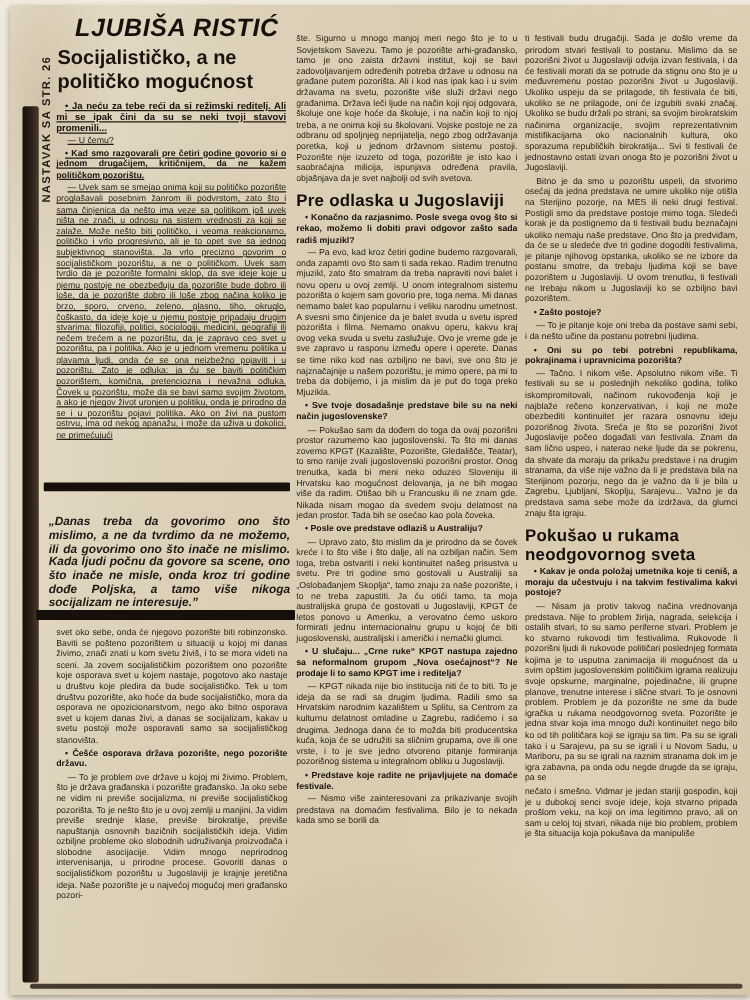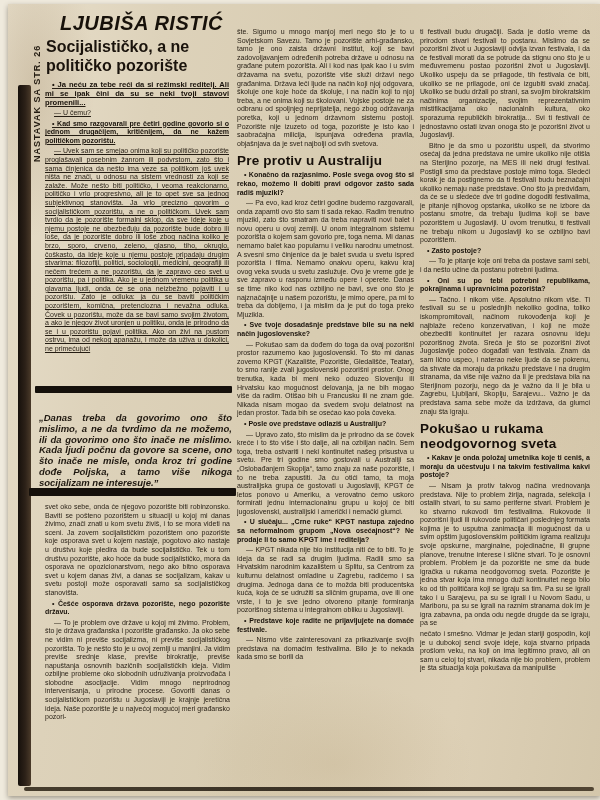--- a/index.html
+++ b/index.html
@@ -76,7 +76,7 @@
   <div class="vertical-note">NASTAVAK SA STR. 26</div>
 
   <h1 class="title">LJUBIŠA RISTIĆ</h1>
-  <h2 class="subtitle">Socijalističko, a ne političko pozorište</h2>
+  <h2 class="subtitle">Socijalističko, a ne političko mogućnost</h2>
 
   <div class="col col-a">
     <p class="q-big">• Ja neću za tebe reći da si režimski reditelj. Ali mi se ipak čini da su se neki tvoji stavovi promenili...</p>

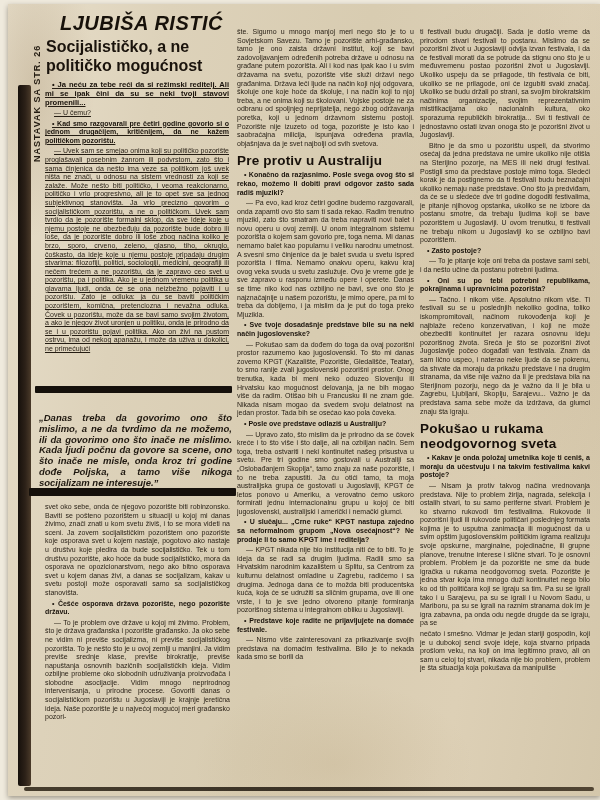--- a/index.html
+++ b/index.html
@@ -97,7 +97,7 @@
 
   <div class="col col-b">
     <p class="body noindent">šte. Sigurno u mnogo manjoj meri nego što je to u Sovjetskom Savezu. Tamo je pozorište arhi-građansko, tamo je ono zaista državni institut, koji se bavi zadovoljavanjem određenih potreba države u odnosu na građane putem pozorišta. Ali i kod nas ipak kao i u svim državama na svetu, pozorište više služi državi nego građanima. Država leči ljude na način koji njoj odgovara, školuje one koje hoće da školuje, i na način koji to njoj treba, a ne onima koji su školovani. Vojske postoje ne za odbranu od spoljnjeg neprijatelja, nego zbog održavanja poretka, koji u jednom državnom sistemu postoji. Pozorište nije izuzeto od toga, pozorište je isto kao i saobraćajna milicija, ispunjava određena pravila, objašnjava da je svet najbolji od svih svetova.</p>
-    <h3>Pre protiv u Australiju</h3>
+    <h3>Pre odlaska u Jugoslaviji</h3>
     <p class="q">• Konačno da razjasnimo. Posle svega ovog što si rekao, možemo li dobiti pravi odgovor zašto sada radiš mjuzikl?</p>
     <p class="body">— Pa evo, kad kroz četiri godine budemo razgovarali, onda zapamti ovo što sam ti sada rekao. Radim trenutno mjuzikl, zato što smatram da treba napraviti novi balet i novu operu u ovoj zemlji. U onom integralnom sistemu pozorišta o kojem sam govorio pre, toga nema. Mi danas nemamo balet kao popularnu i veliku narodnu umetnost. A svesni smo činjenice da je balet svuda u svetu ispred pozorišta i filma. Nemamo onakvu operu, kakvu kraj ovog veka svuda u svetu zaslužuje. Ovo je vreme gde je sve zapravo u rasponu između opere i operete. Danas se time niko kod nas ozbiljno ne bavi, sve ono što je najznačajnije u našem pozorištu, je mimo opere, pa mi to treba da dobijemo, i ja mislim da je put do toga preko Mjuzikla.</p>
     <p class="q">• Sve tvoje dosadašnje predstave bile su na neki način jugoslovenske?</p>

